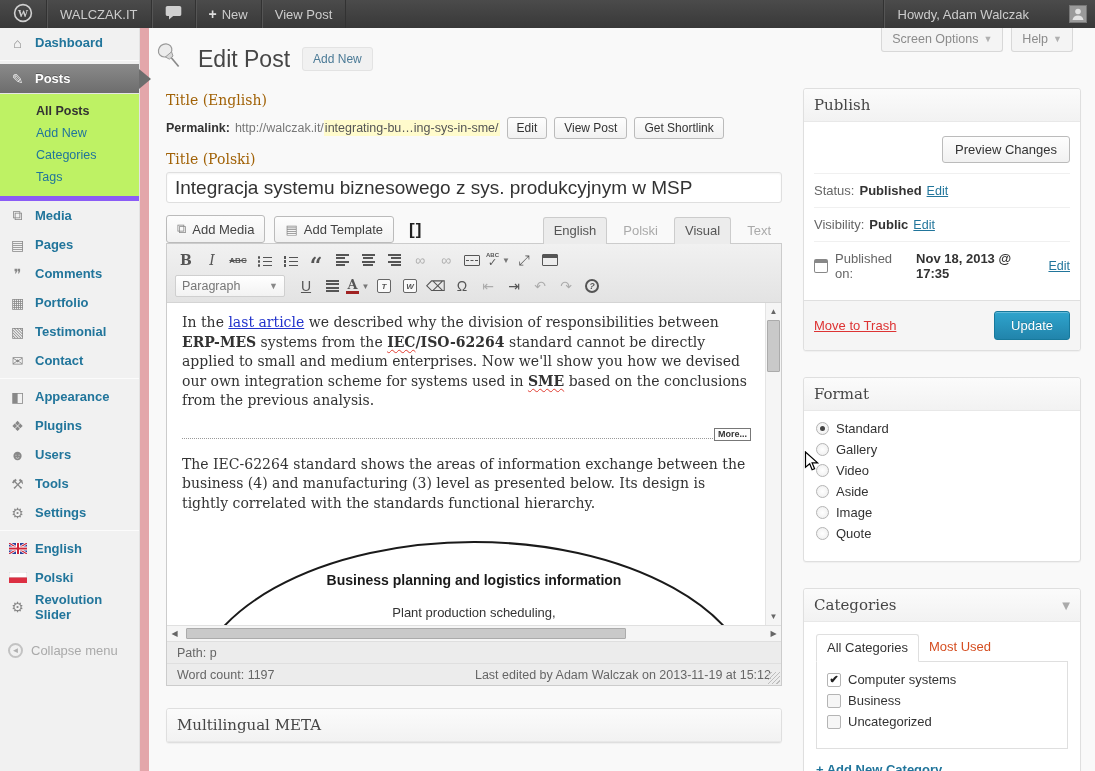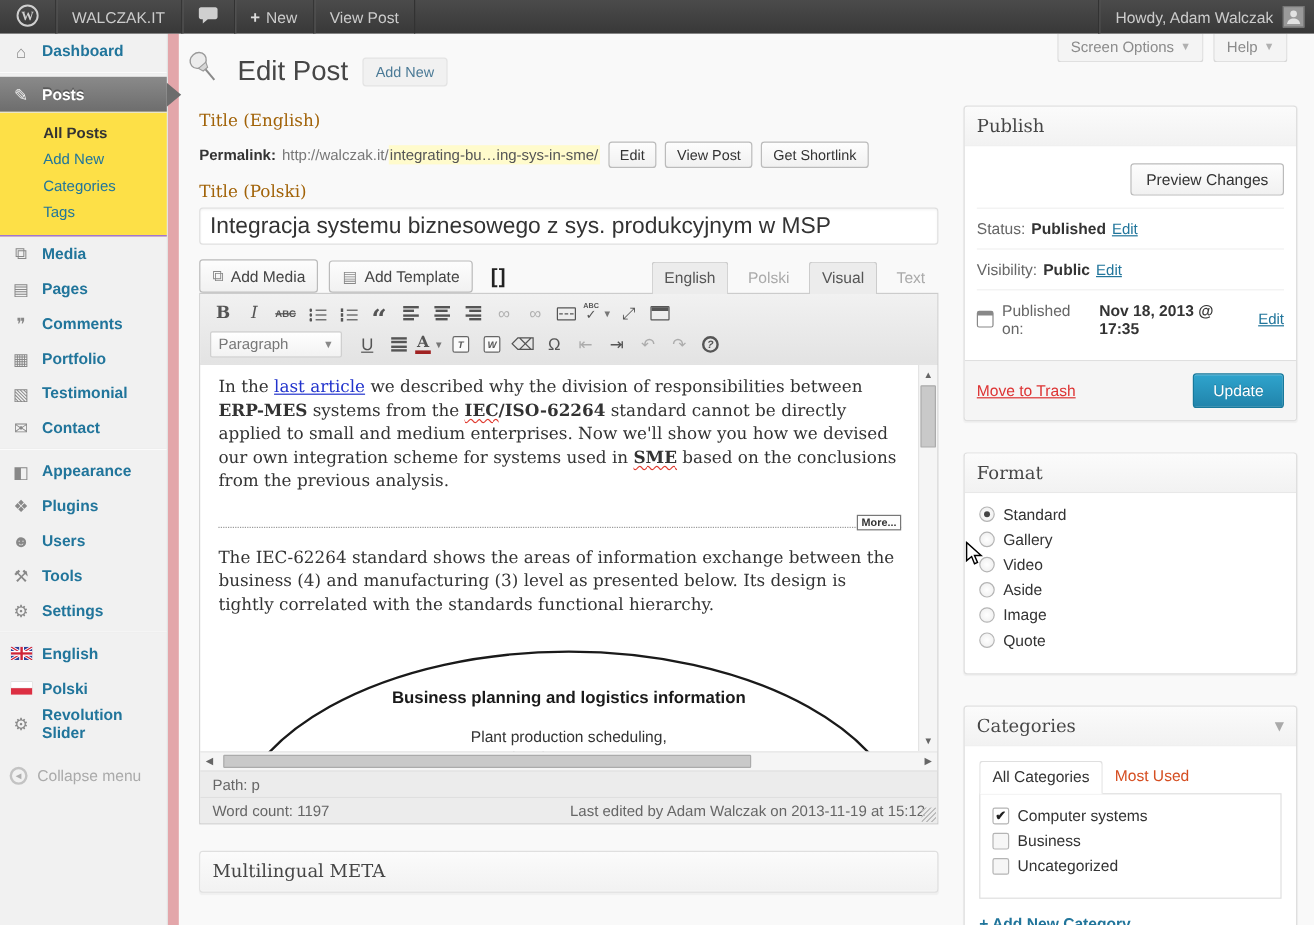--- a/index.html
+++ b/index.html
@@ -13,7 +13,7 @@
   .ab-item { display:flex; align-items:center; padding:0 13px; border-right:1px solid #323232; box-shadow:1px 0 0 #555 inset; cursor:pointer; white-space:nowrap; }
   .ab-item:first-child { box-shadow:none; }
   .ab-plus { font-weight:bold; font-size:14px; margin-right:5px; color:#ddd; }
-  .ab-right { margin-left:auto; display:flex; align-items:center; padding:0 8px 0 14px; box-shadow:1px 0 0 #555 inset; border-left:1px solid #323232; }
+  .ab-right { margin-left:auto; display:flex; align-items:center; padding:0 8px 0 14px; box-shadow:1px 0 0 #555 inset; border-left:1px solid #323232;gap:32px; }
   .avatar { width:18px; height:18px; margin-left:8px; background:#9a9a9a; border:1px solid #777; display:inline-flex; align-items:center; justify-content:center; }
 
   

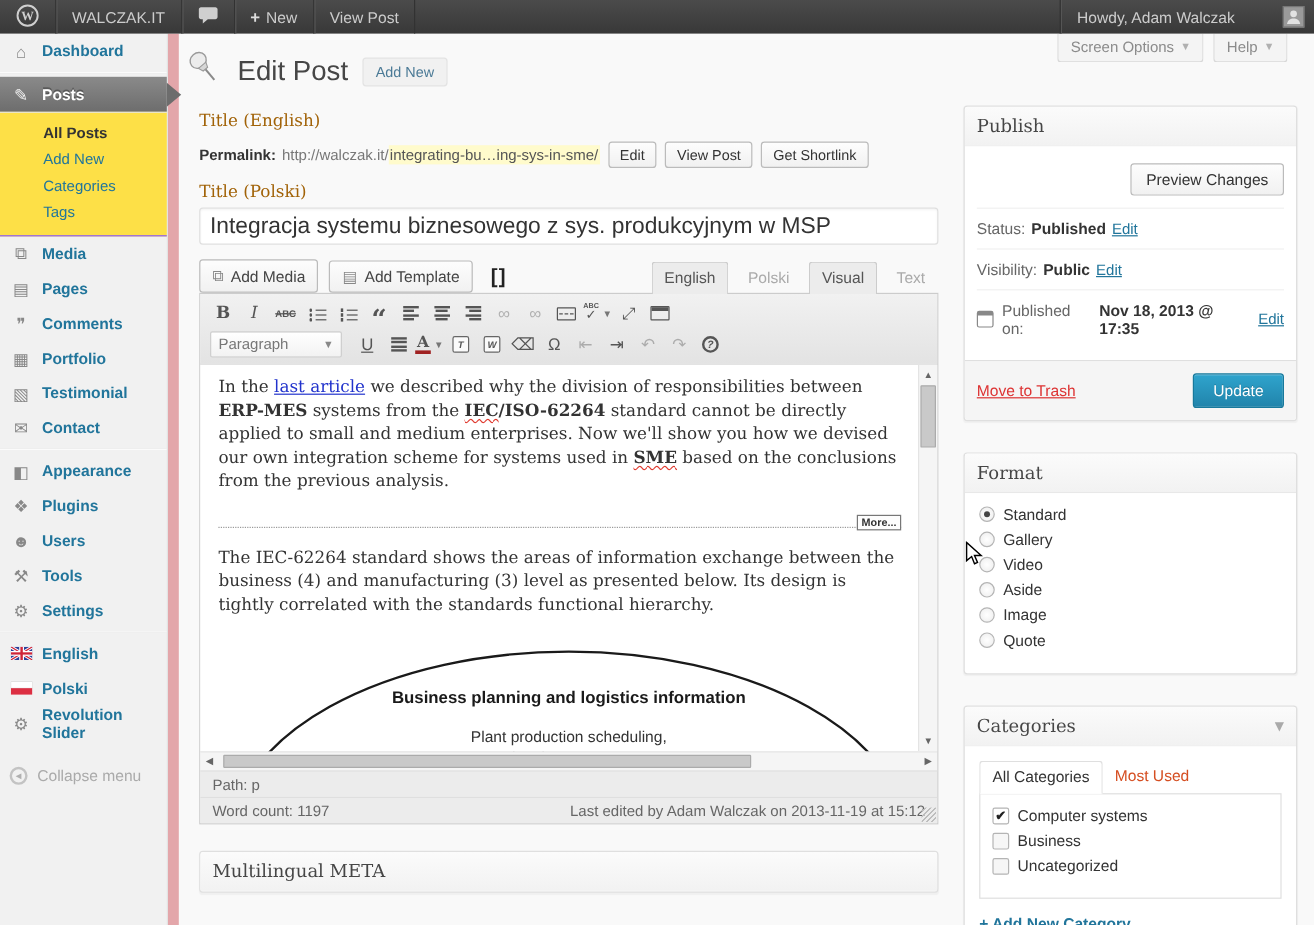--- a/index.html
+++ b/index.html
@@ -27,7 +27,7 @@
   .menu-item.active .menu-icon { color:#eee; }
   .menu-arrow { position:absolute; left:100%; top:50%; margin-top:-10px; width:0; height:0;
     border-top:10px solid transparent; border-bottom:10px solid transparent; border-left:12px solid #6d6d6d; z-index:6; }
-  .submenu { background:#fde047; border-top:1px solid #e6e6e6; border-bottom:1px solid #8b5cf6; padding:6px 0 8px; }
+  .submenu { background:#bef264; border-top:1px solid #e6e6e6; border-bottom:5px solid #8b5cf6; padding:6px 0 8px; }
   .submenu-item { padding:4px 8px 4px 36px; color:#21759b; font-size:12.5px; cursor:pointer; }
   .submenu-item.current { color:#333; font-weight:bold; }
   .menu-sep { height:1px; background:#ddd; border-bottom:1px solid #fbfbfb; margin:3px 0; }

